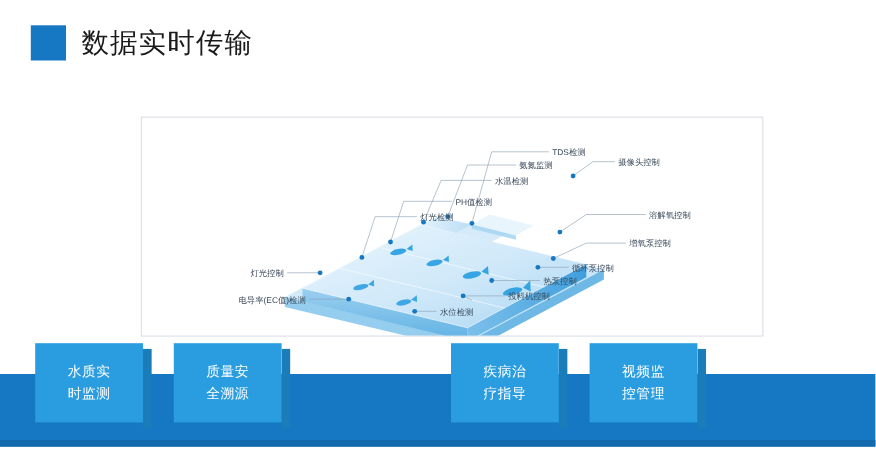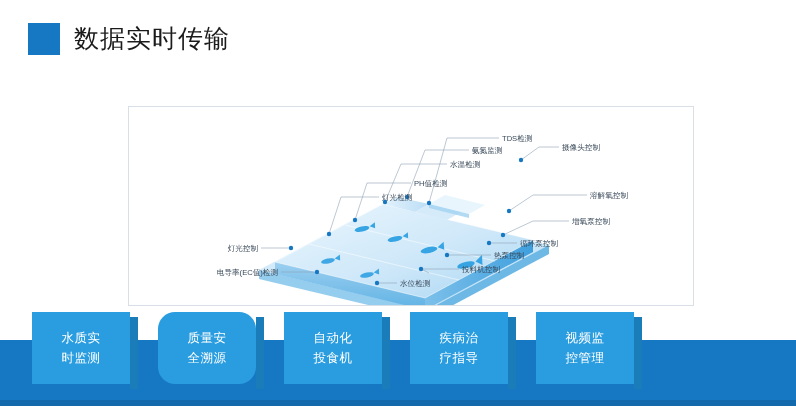--- a/index.html
+++ b/index.html
@@ -269,7 +269,7 @@
     <span class="side"></span>
   </div>
 
-  <div class="chip" style="left:158px;border-radius:17px;">
+  <div class="chip" style="left:158px;">
     <span class="l1">质量安</span>
     <span class="l2">全溯源</span>
     <span class="side"></span>

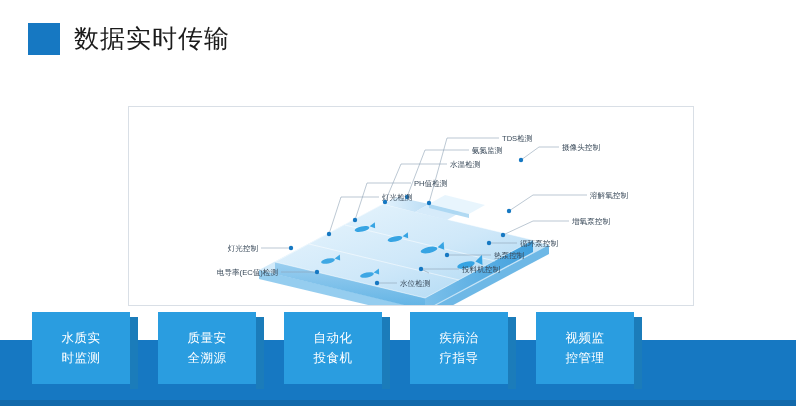--- a/index.html
+++ b/index.html
@@ -275,11 +275,6 @@
     <span class="side"></span>
   </div>
 
-  <div class="chip" style="left:284px;">
-    <span class="l1">自动化</span>
-    <span class="l2">投食机</span>
-    <span class="side"></span>
-  </div>
 
   <div class="chip" style="left:536px;">
     <span class="l1">视频监</span>

